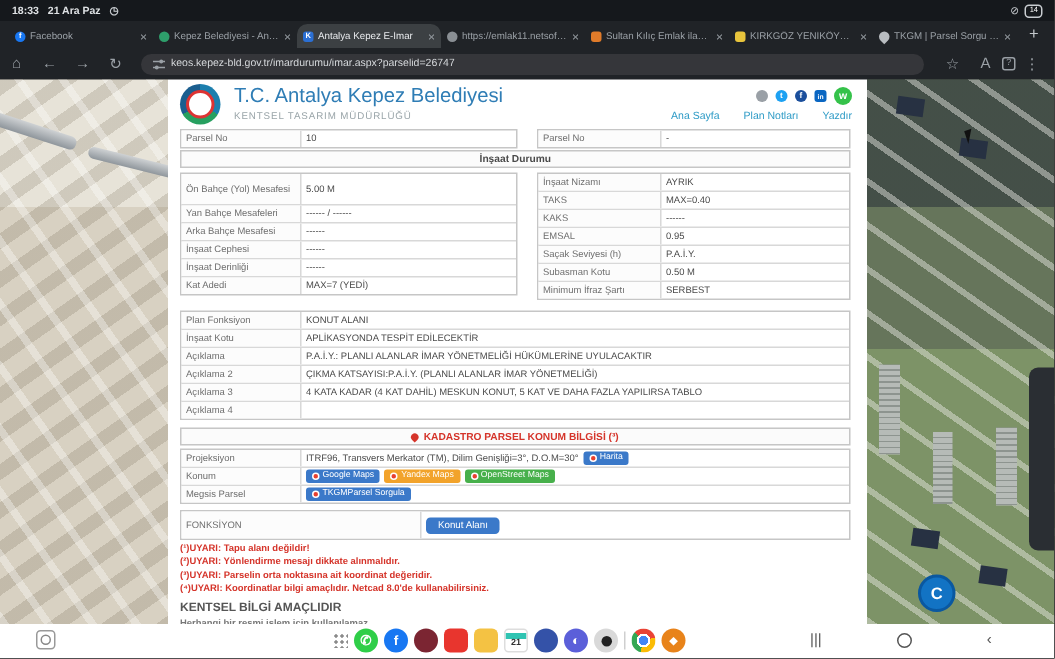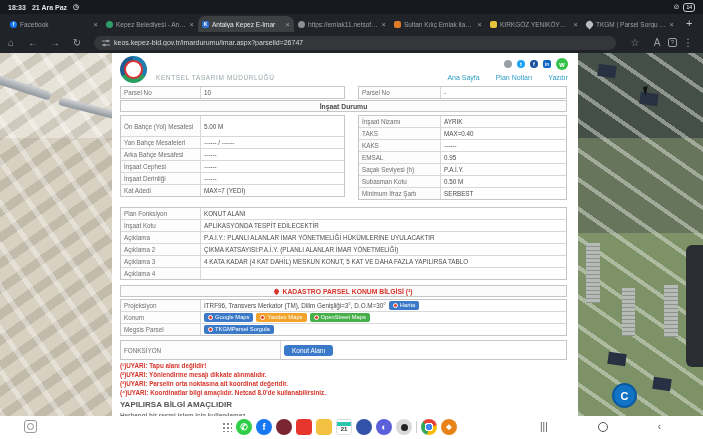--- a/index.html
+++ b/index.html
@@ -237,6 +237,7 @@
     <div class="logo">
         <div class="logo-inner"></div>
       </div>
+    <div class="site-title">T.C. Antalya Kepez Belediyesi</div>
     <div class="site-sub">KENTSEL TASARIM MÜDÜRLÜĞÜ</div>
     <div class="socials">
       <span class="soc soc-p"></span>

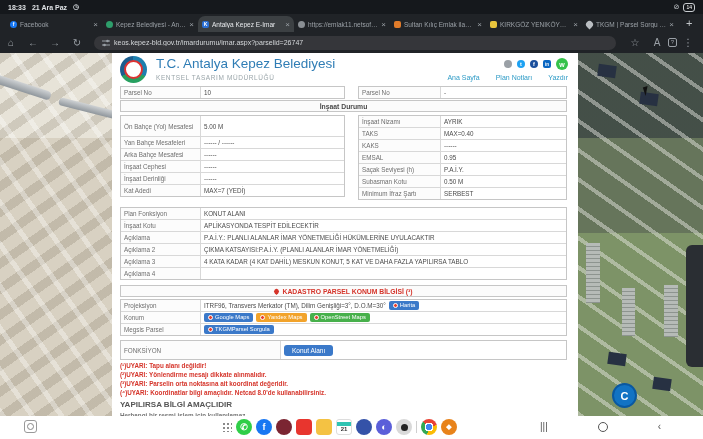--- a/index.html
+++ b/index.html
@@ -411,7 +411,7 @@
     <div class="warn" style="top:327px;">(³)UYARI: Parselin orta noktasına ait koordinat değeridir.</div>
     <div class="warn" style="top:336px;">(⁴)UYARI: Koordinatlar bilgi amaçlıdır. Netcad 8.0'de kullanabilirsiniz.</div>
 
-    <div class="foot1" style="top:347px;">YAPILIRSA BİLGİ AMAÇLIDIR</div>
+    <div class="foot1" style="top:347px;">KENTSEL BİLGİ AMAÇLIDIR</div>
     <div class="foot2" style="top:359px;">Herhangi bir resmi işlem için kullanılamaz.</div>
   </div>
 

